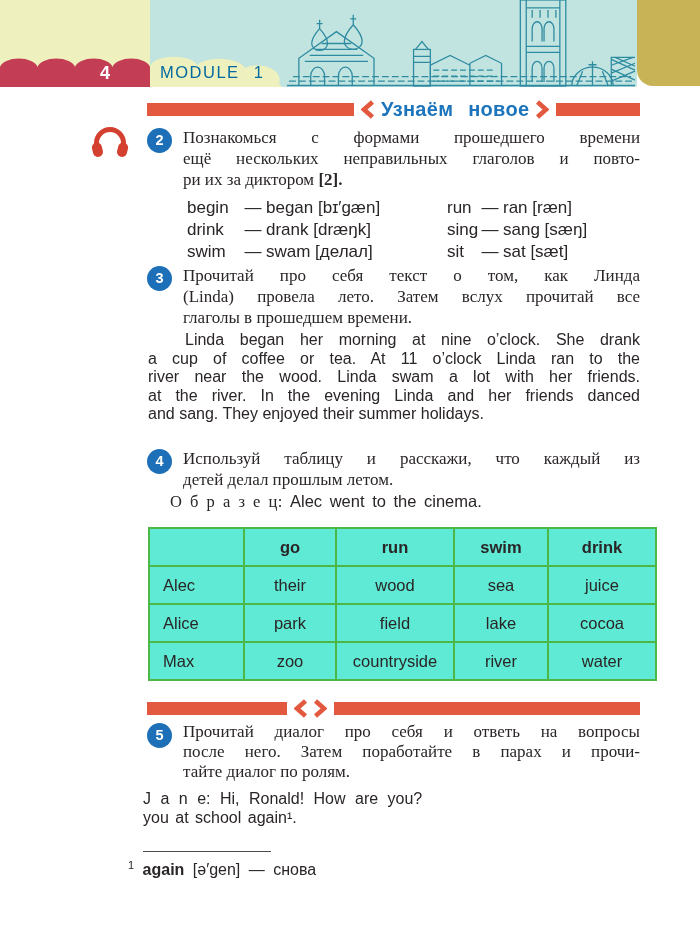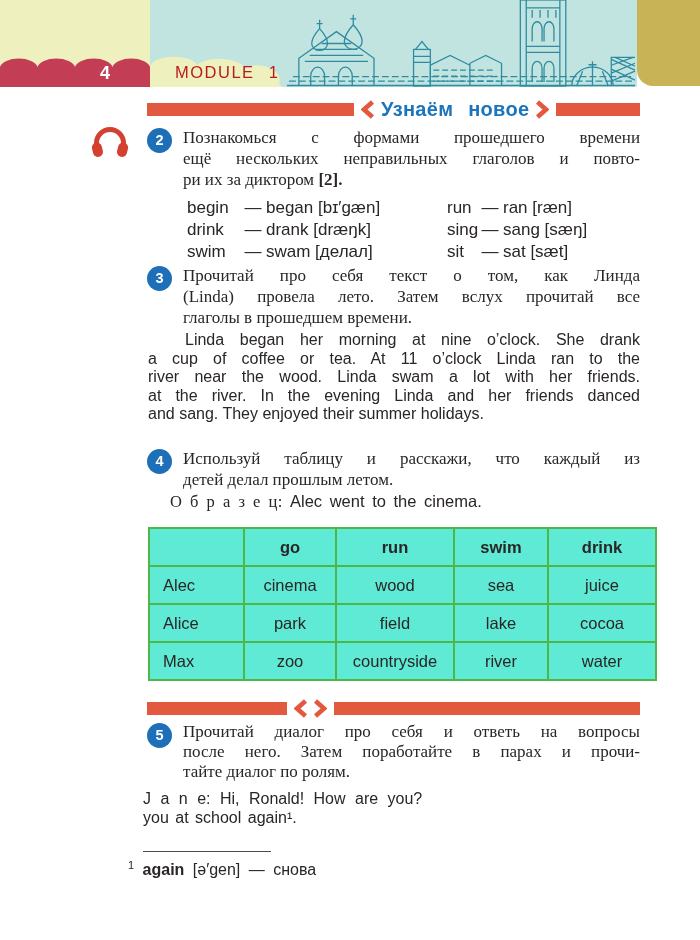--- a/index.html
+++ b/index.html
@@ -20,8 +20,8 @@
   .page-num{left:92px;top:8px;width:26px;text-align:center;color:#fff;
             font-weight:700;font-size:18px;line-height:22px;}
   .module-cloud{left:150px;top:54px;width:132px;height:33px;}
-  .module-label{left:175px;top:63px;font-size:16.5px;letter-spacing:1.5px;word-spacing:8px;
-                color:#b91c1c;white-space:pre;}
+  .module-label{left:160px;top:63px;font-size:16.5px;letter-spacing:1.5px;word-spacing:8px;
+                color:#0369a1;white-space:pre;}
 
   
   .banner{position:absolute;left:147px;width:493px;height:23px;display:flex;align-items:center;gap:7px;}

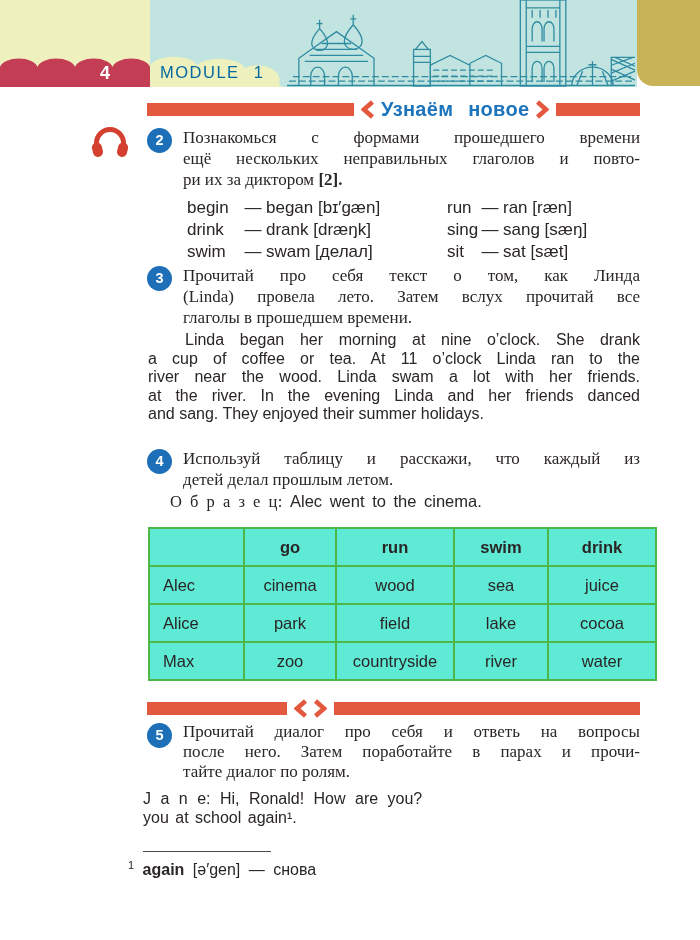--- a/index.html
+++ b/index.html
@@ -222,7 +222,7 @@
     </tr>
     <tr>
       <td class="name-col">Alec</td>
-      <td>cinema</td>
+      <td>their</td>
       <td>wood</td>
       <td>sea</td>
       <td>juice</td>

